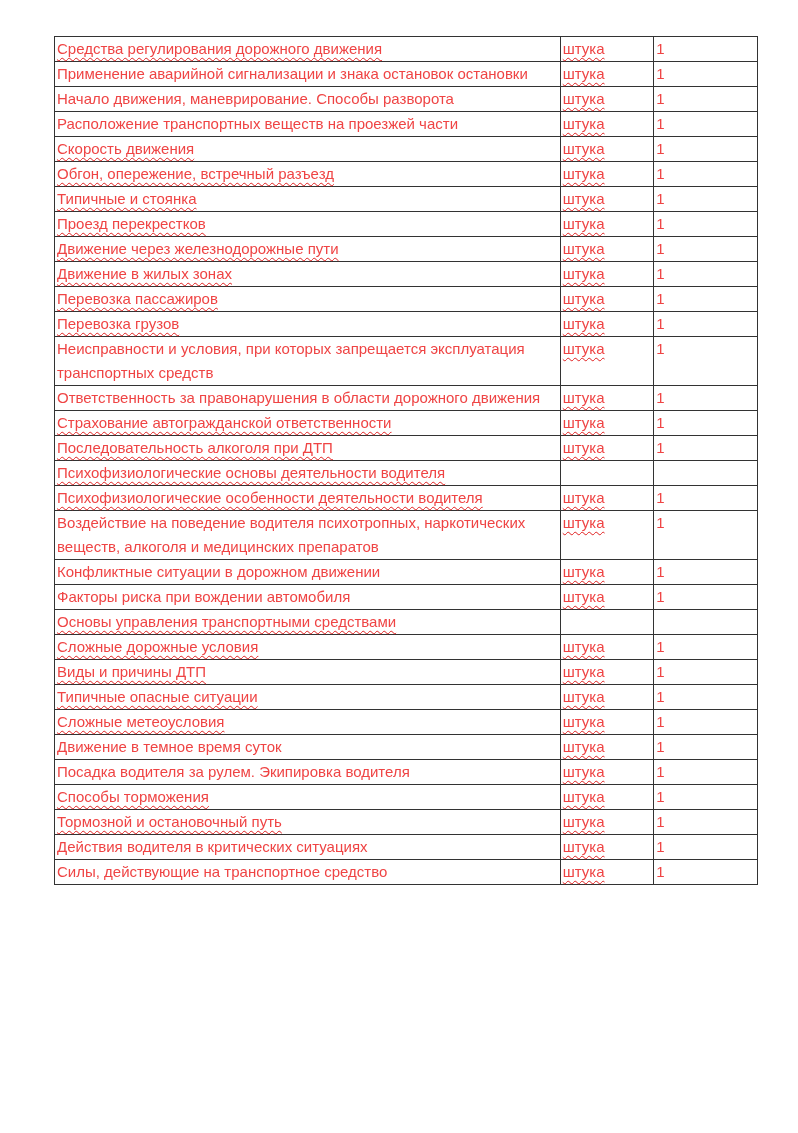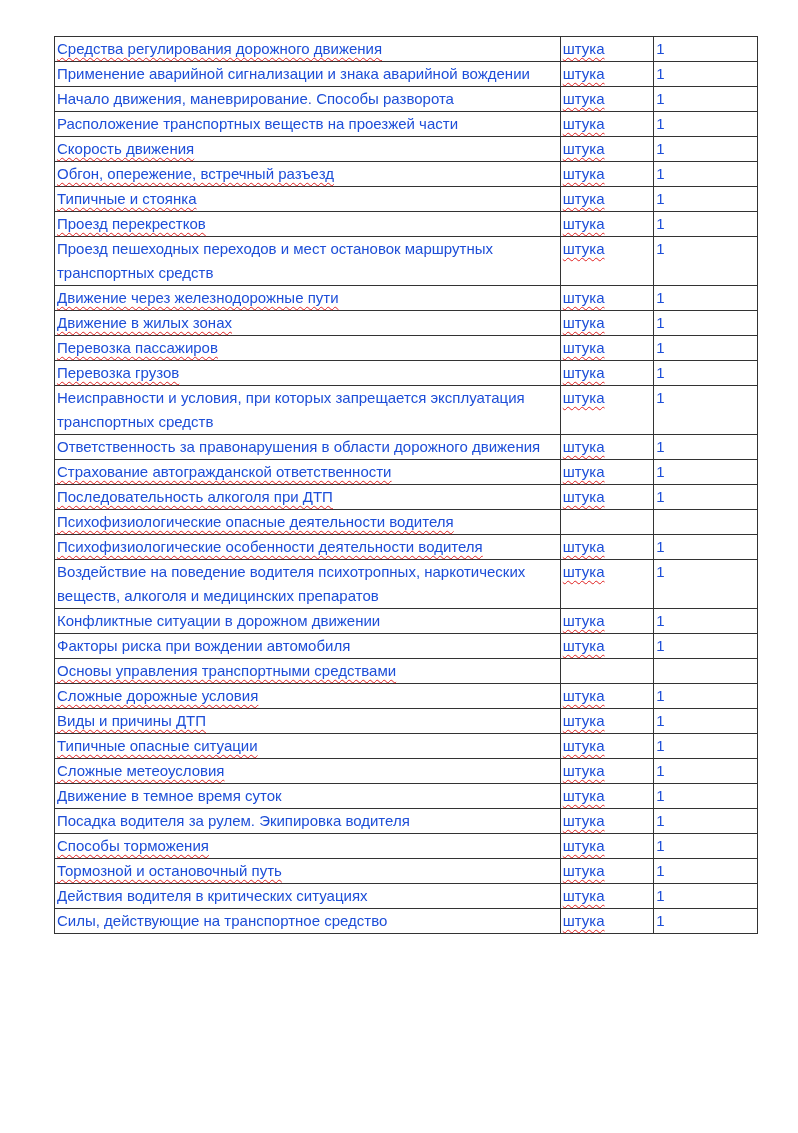--- a/index.html
+++ b/index.html
@@ -10,7 +10,7 @@
     width: 704px;
     font-family: "Liberation Sans", sans-serif;
     font-size: 15px;
-    color: #1d4ed8;
+    color: #ef4444;
   }
   td {
     border: 1px solid #333;

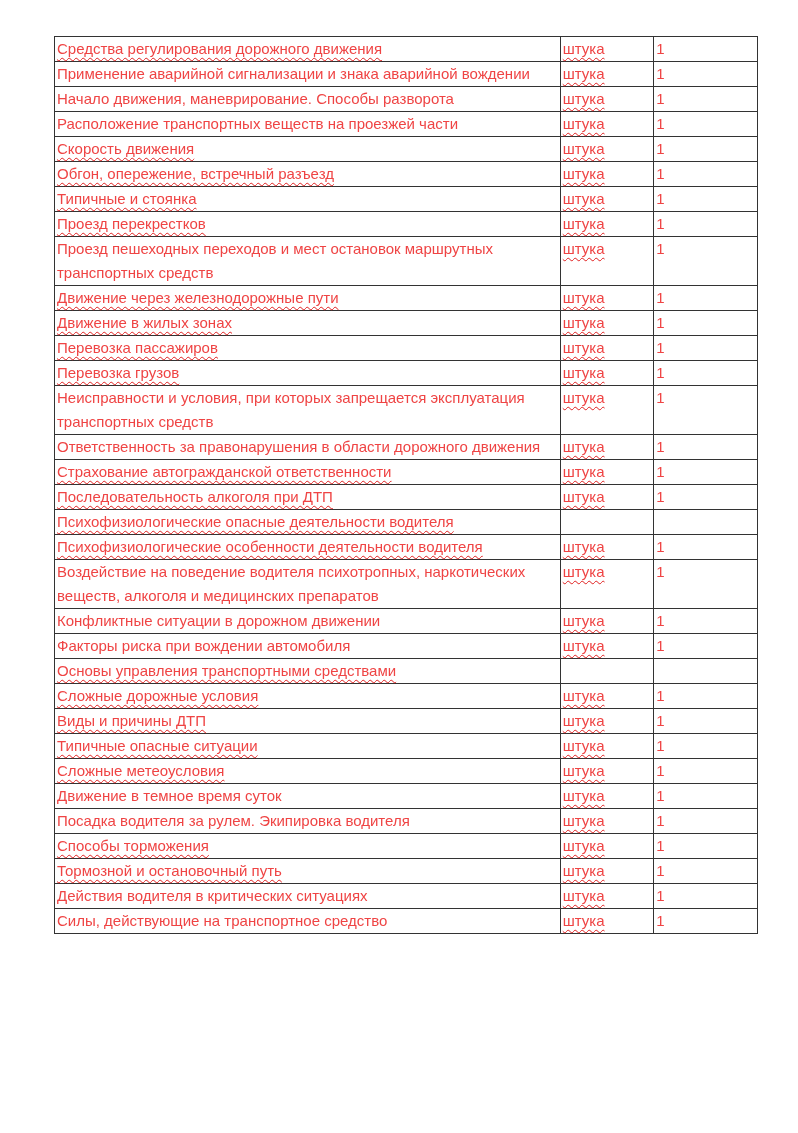--- a/index.html
+++ b/index.html
@@ -39,7 +39,7 @@
           <td class="c3"><span>1</span></td>
         </tr>
         <tr>
-          <td class="c1"><span>Применение аварийной сигнализации и знака аварийной вождении</span></td>
+          <td class="c1"><span>Применение аварийной сигнализации и знака остановок остановки</span></td>
           <td class="c2"><span class="spell">штука</span></td>
           <td class="c3"><span>1</span></td>
         </tr>

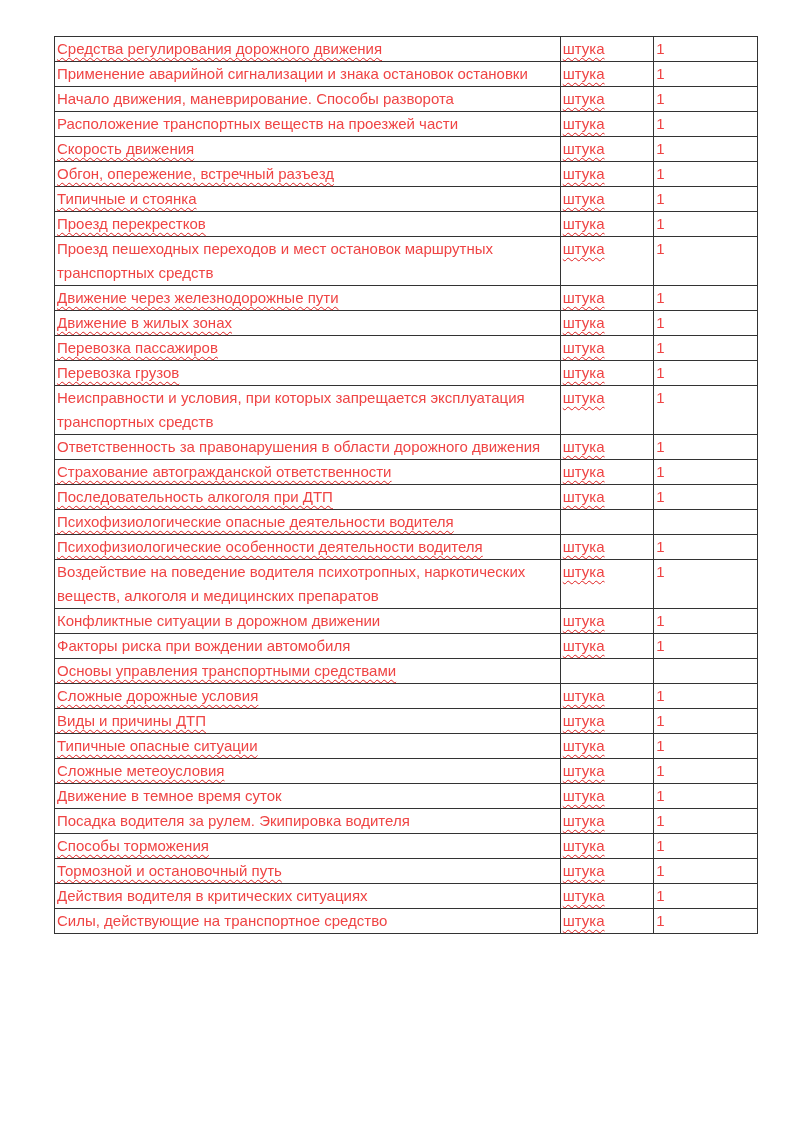--- a/index.html
+++ b/index.html
@@ -74,11 +74,6 @@
           <td class="c3"><span>1</span></td>
         </tr>
         <tr>
-          <td class="c1"><span>Проезд пешеходных переходов и мест остановок маршрутных транспортных средств</span></td>
-          <td class="c2"><span class="spell">штука</span></td>
-          <td class="c3"><span>1</span></td>
-        </tr>
-        <tr>
           <td class="c1"><span class="spell">Движение через железнодорожные пути</span></td>
           <td class="c2"><span class="spell">штука</span></td>
           <td class="c3"><span>1</span></td>

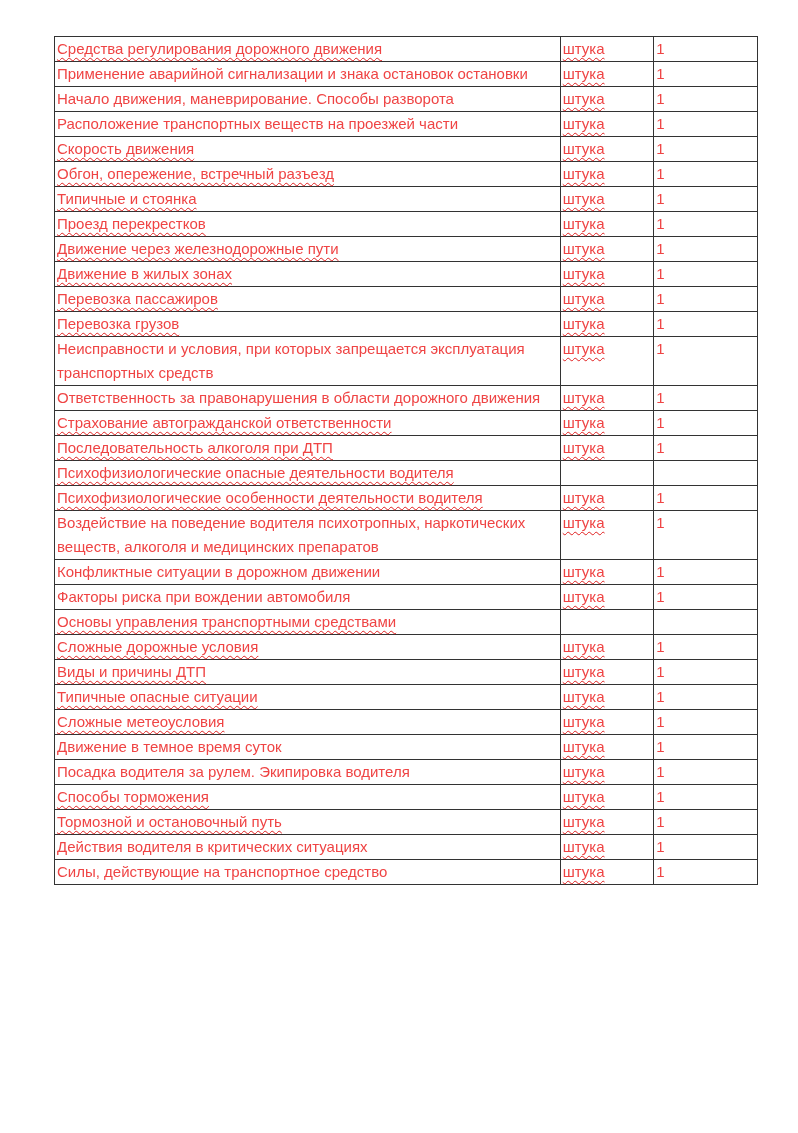--- a/index.html
+++ b/index.html
@@ -114,7 +114,7 @@
           <td class="c3"><span>1</span></td>
         </tr>
         <tr>
-          <td class="c1"><span class="spell">Психофизиологические опасные деятельности водителя</span></td>
+          <td class="c1"><span class="spell">Психофизиологические основы деятельности водителя</span></td>
           <td class="c2"><span></span></td>
           <td class="c3"><span></span></td>
         </tr>

